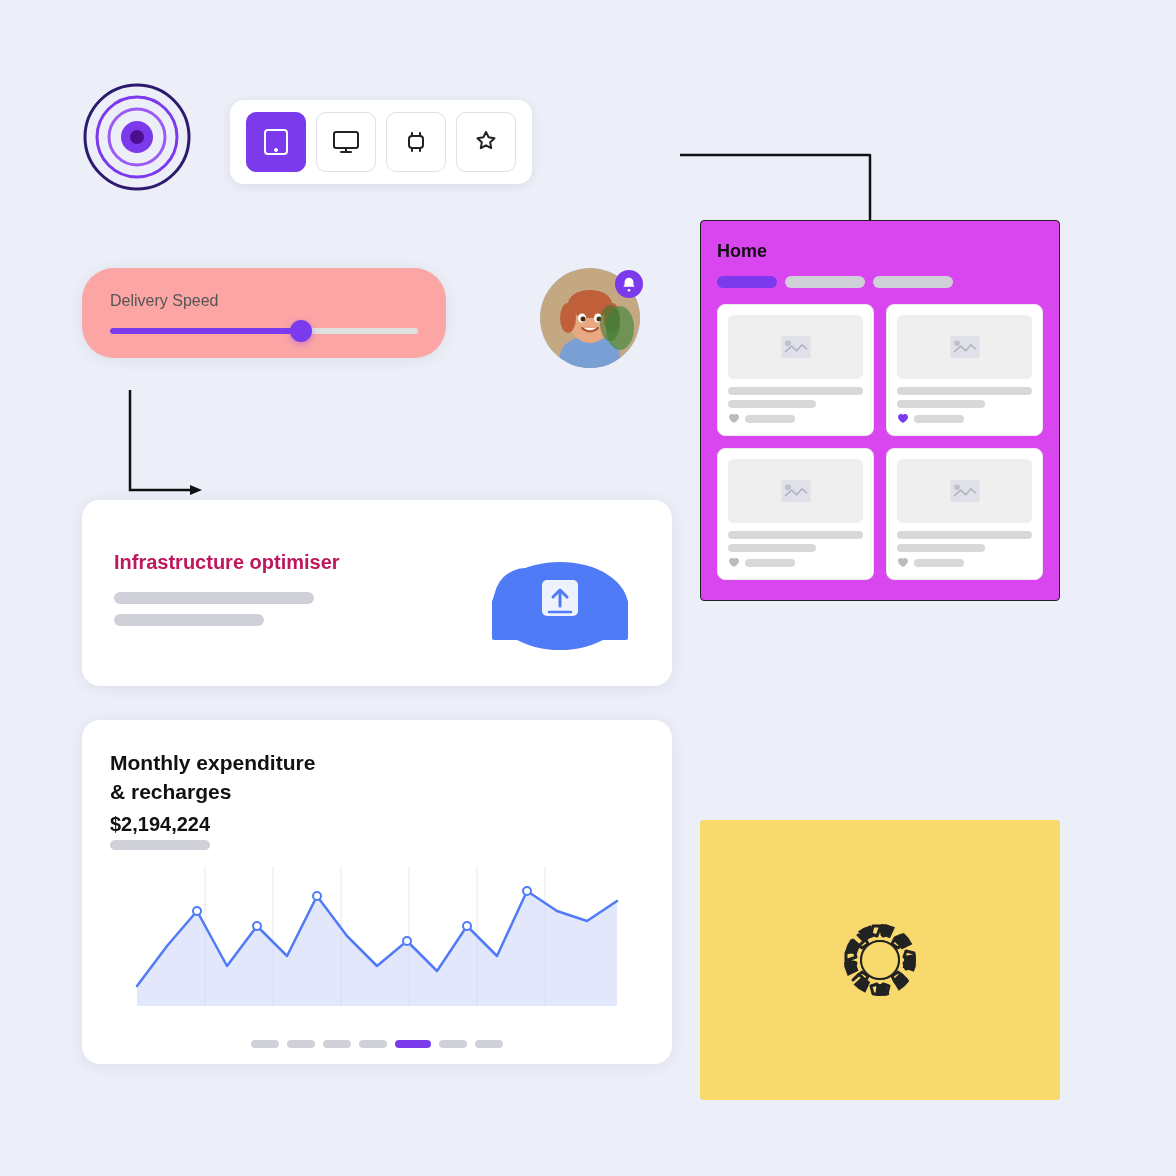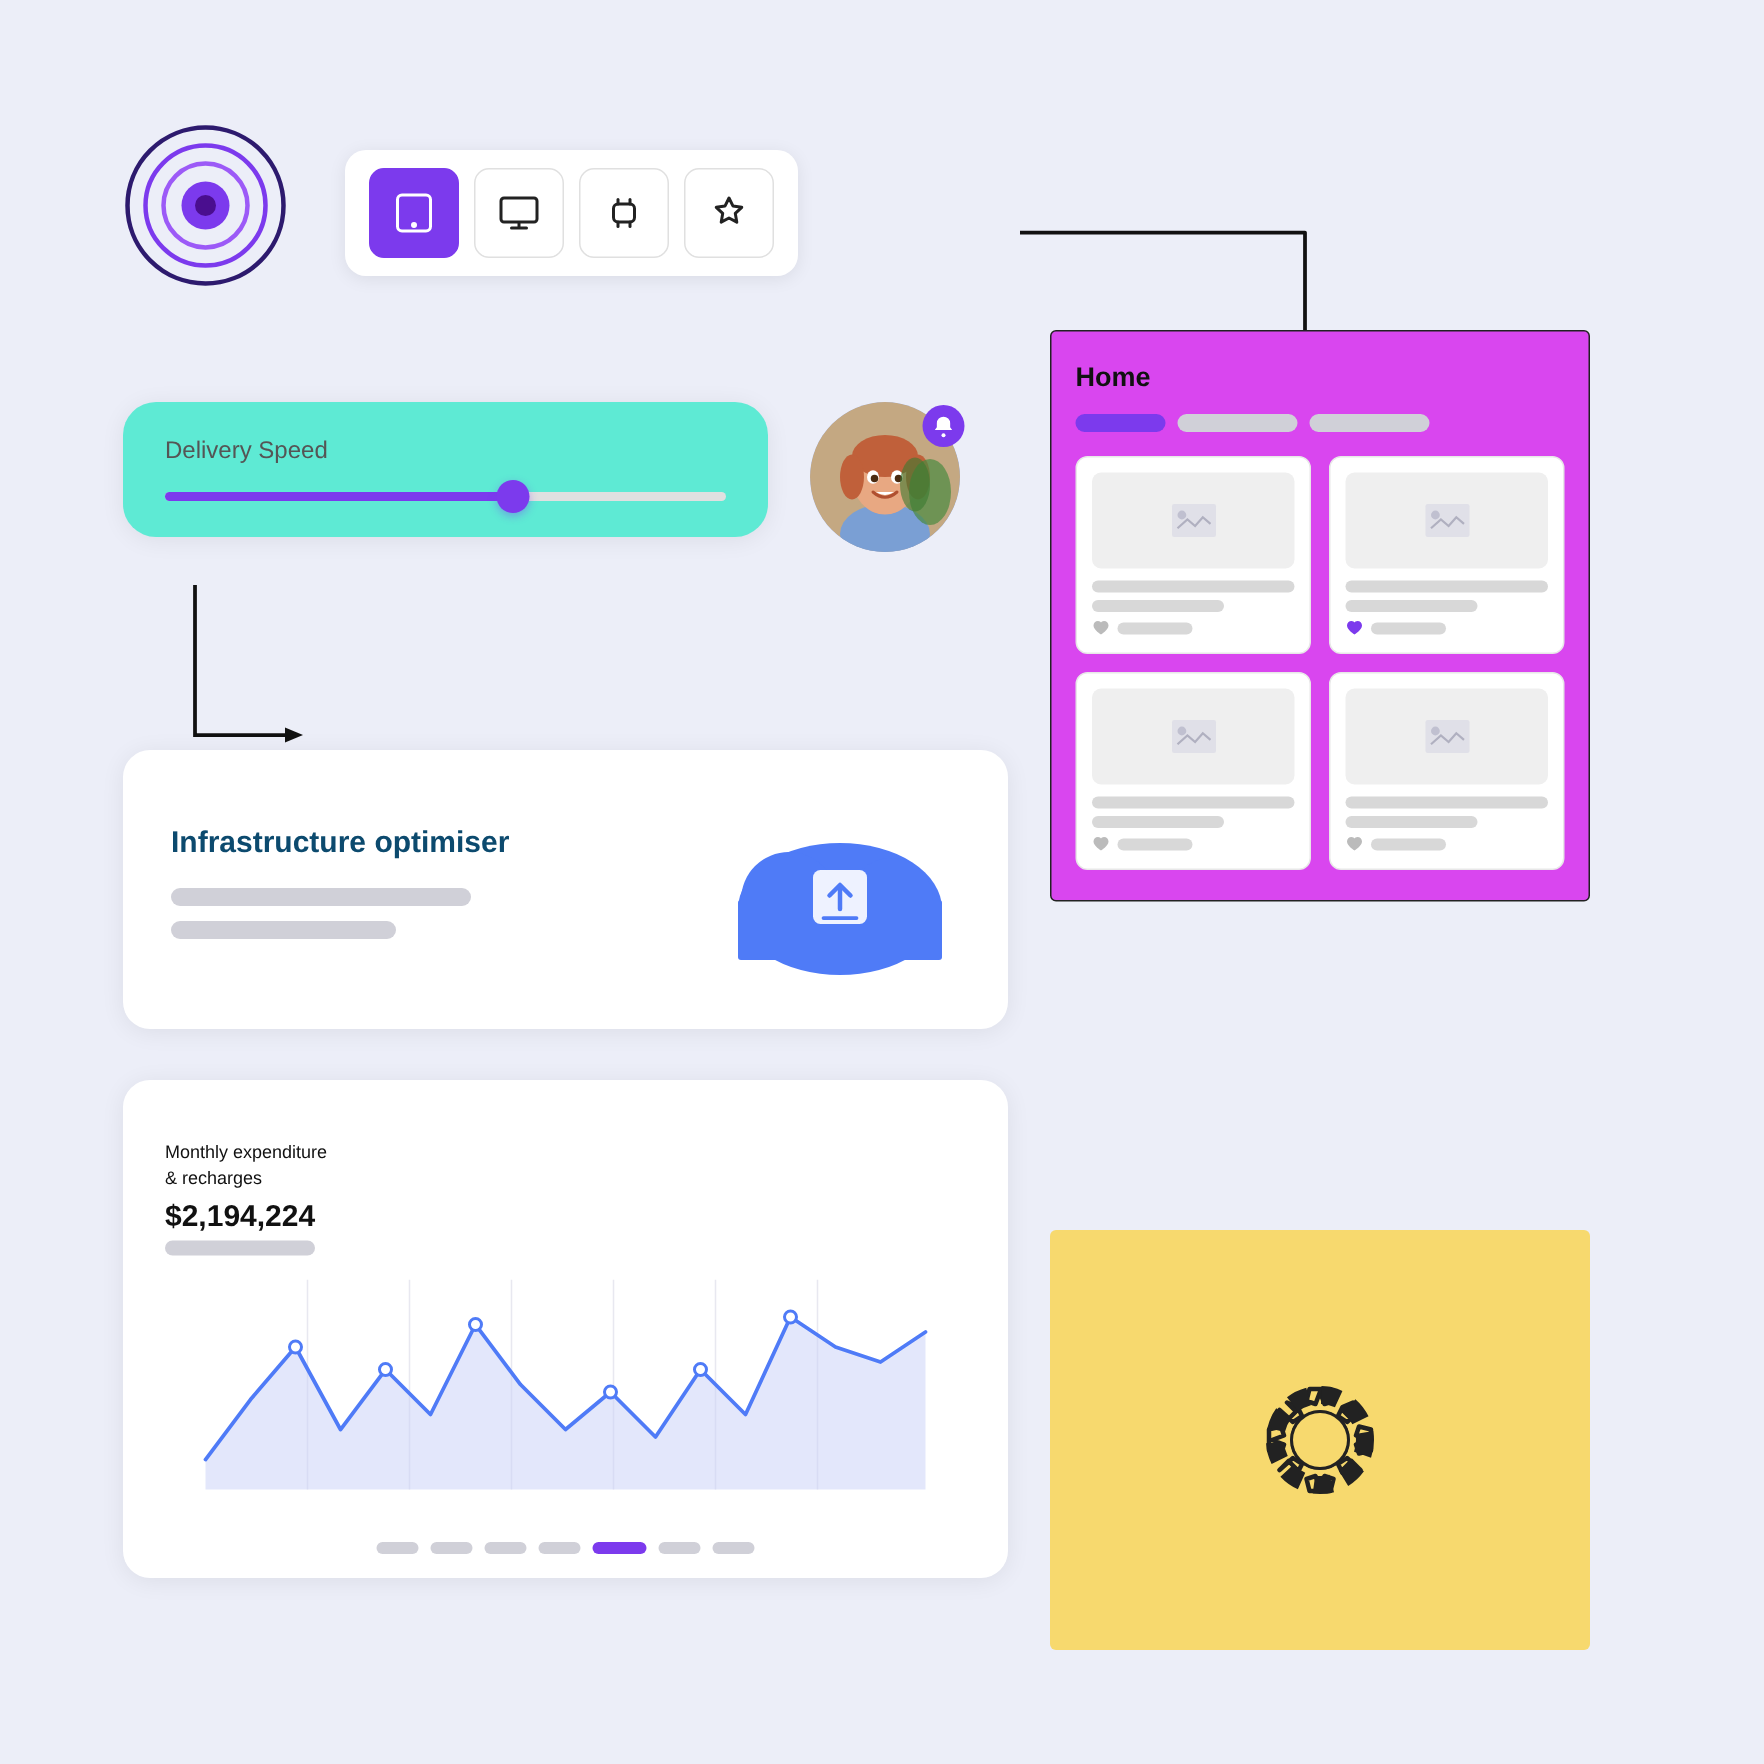--- a/index.html
+++ b/index.html
@@ -64,9 +64,9 @@
       position: absolute;
       top: 268px;
       left: 82px;
-      width: 430px;
-      background: #5eead4;
-      border-radius: 22px;
+      width: 364px;
+      background: #fca5a5;
+      border-radius: 32px;
       padding: 24px 28px;
       box-shadow: 0 2px 16px rgba(0,0,0,0.07);
     }

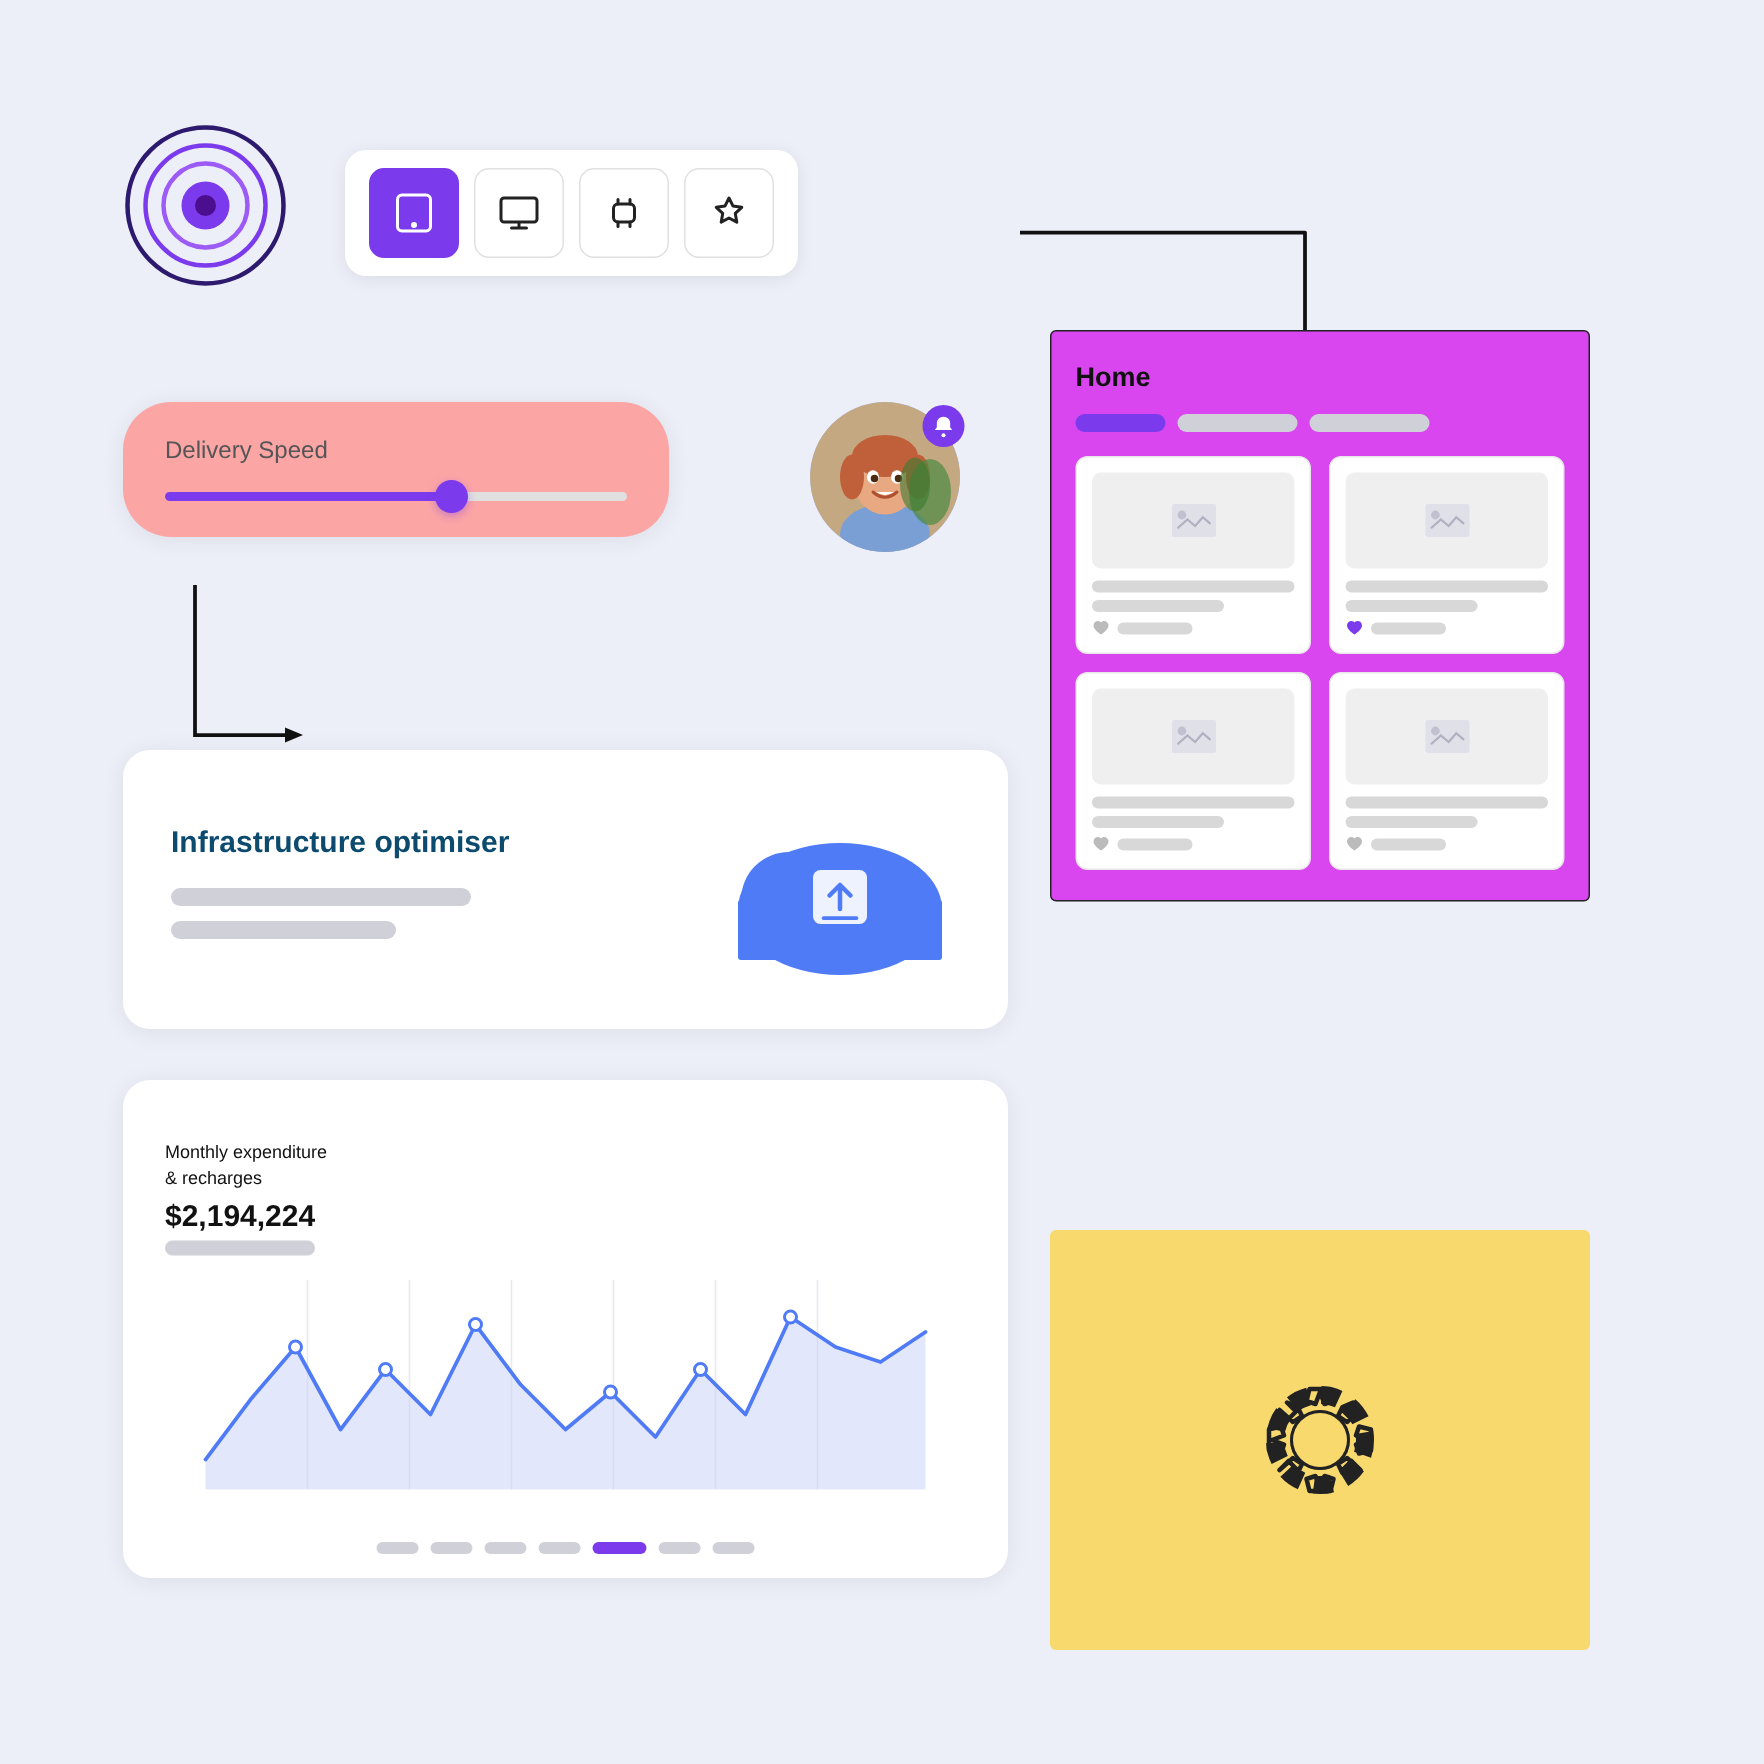--- a/index.html
+++ b/index.html
@@ -152,7 +152,7 @@
     .infra-left .infra-title {
       font-size: 20px;
       font-weight: 700;
-      color: #0c4a6e;
+      color: #be185d;
       margin-bottom: 18px;
     }
     .infra-bar {

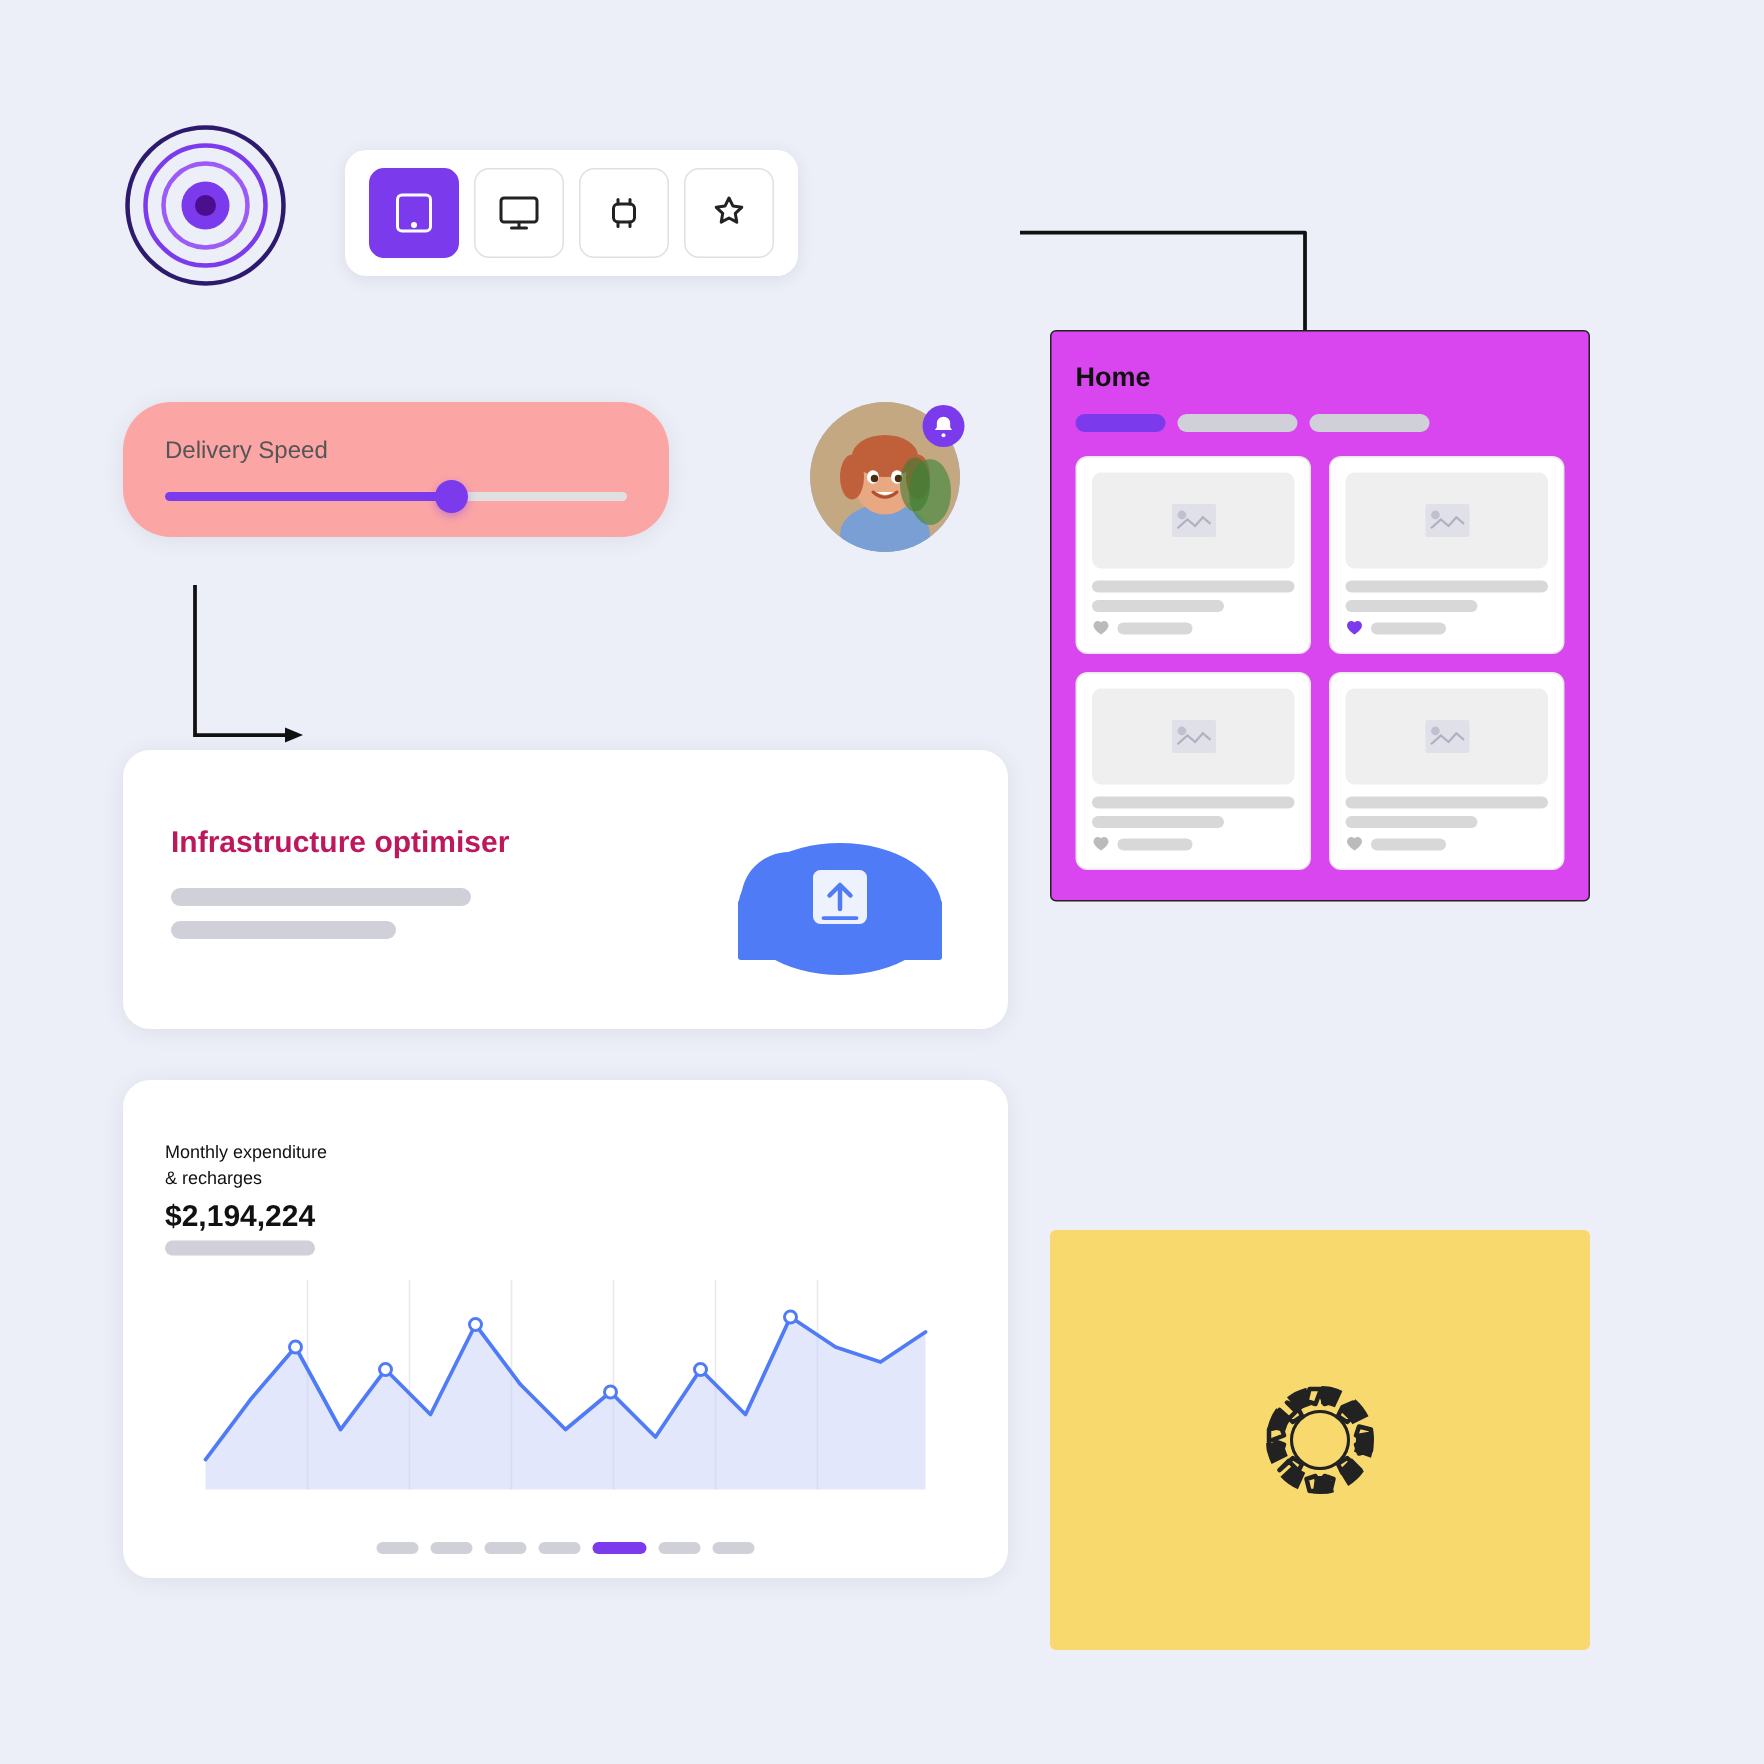--- a/index.html
+++ b/index.html
@@ -181,12 +181,11 @@
       box-shadow: 0 2px 16px rgba(0,0,0,0.07);
     }
     .chart-title {
-      font-size: 12px;
-      font-weight: 400;
+      font-size: 21px;
+      font-weight: 700;
       color: #111;
       line-height: 1.4;
       margin-bottom: 6px;
-      margin-top: 12px;
     }
     .chart-amount {
       font-size: 20px;

